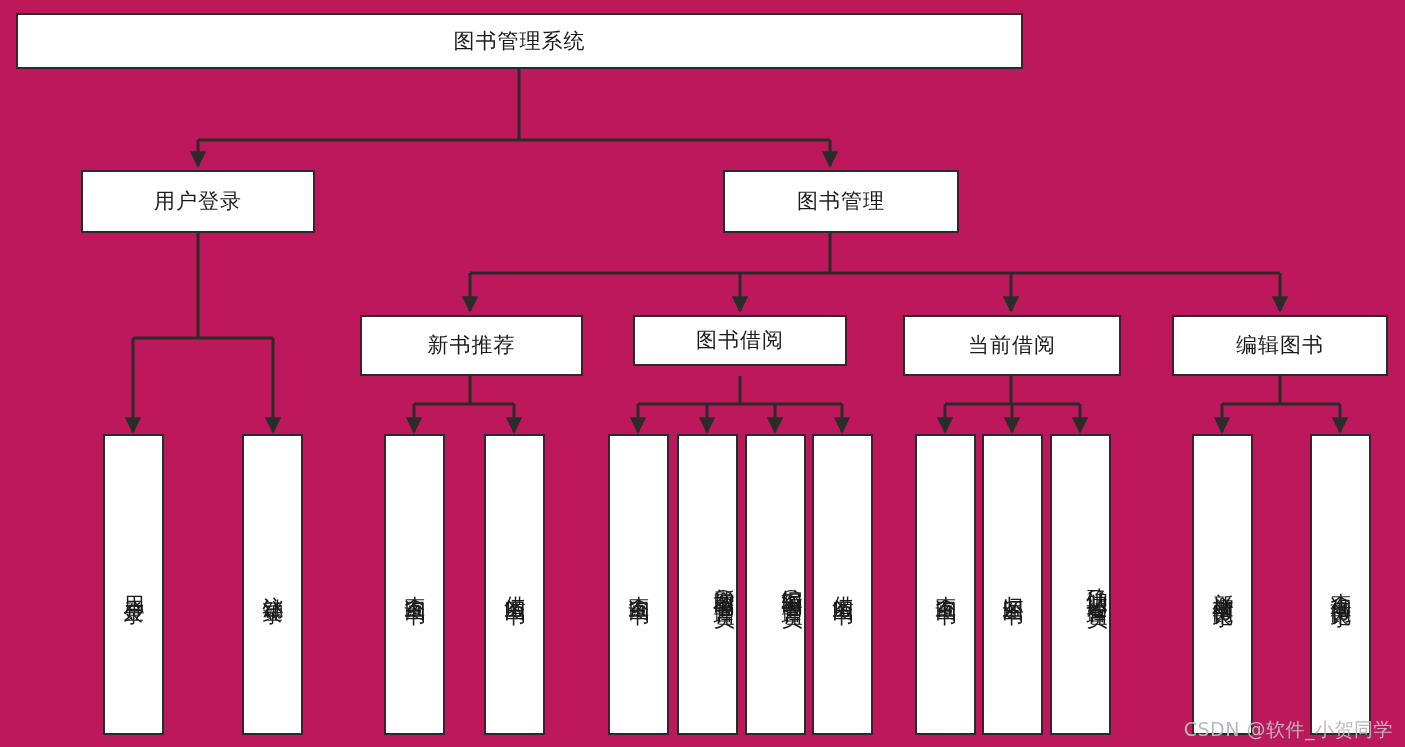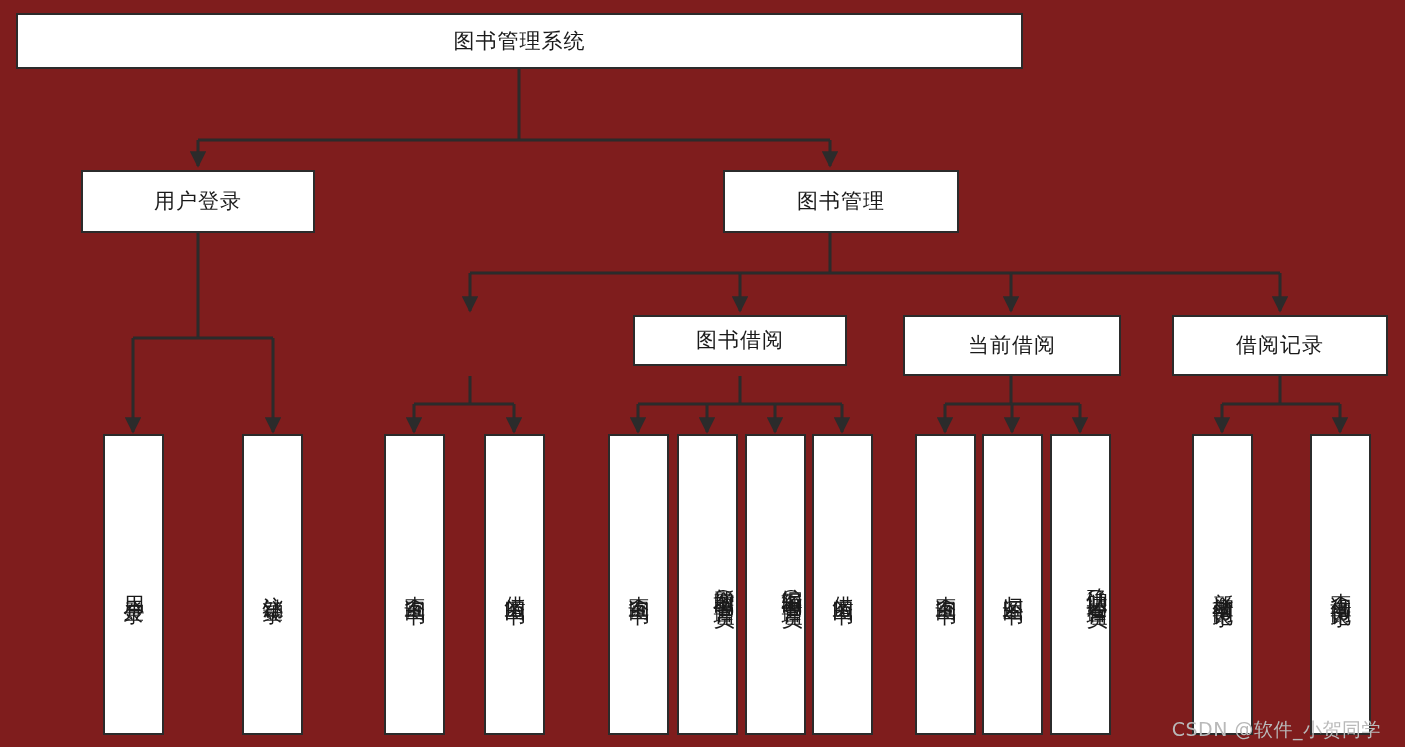--- a/index.html
+++ b/index.html
@@ -14,7 +14,7 @@
     position: relative;
     width: 1405px;
     height: 747px;
-    background: #7f1d1d;
+    background: #be185d;
     overflow: hidden;
   }
   #edges {

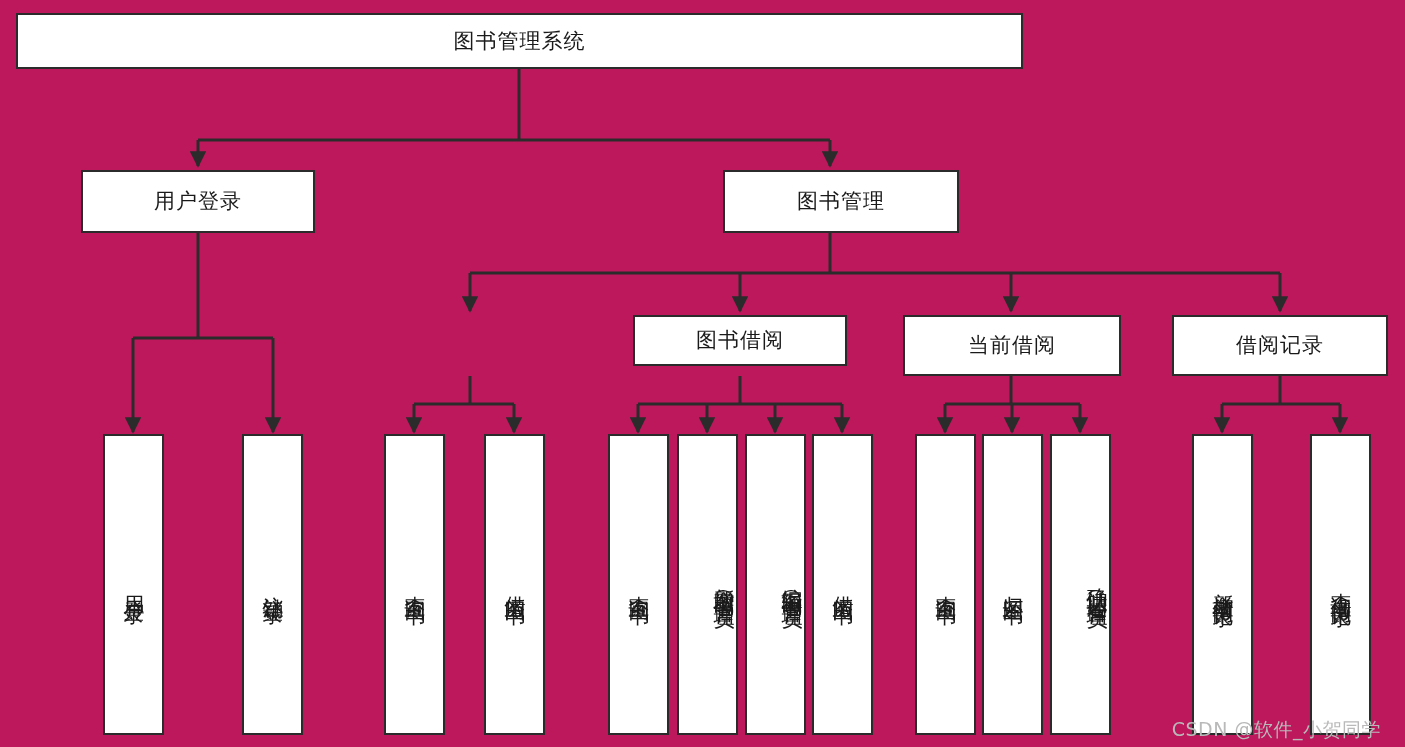--- a/index.html
+++ b/index.html
@@ -131,6 +131,7 @@
 
   <div class="node node-h" style="left:711px; top:170px; width:236px; height:63px;margin-left:12px;">图书管理</div>
 
+  <div class="node node-h" style="left:360px; top:315px; width:223px; height:61px;">新书推荐</div>
 
   <div class="node node-h" style="left:633px; top:315px; width:214px; height:51px;">图书借阅</div>
 

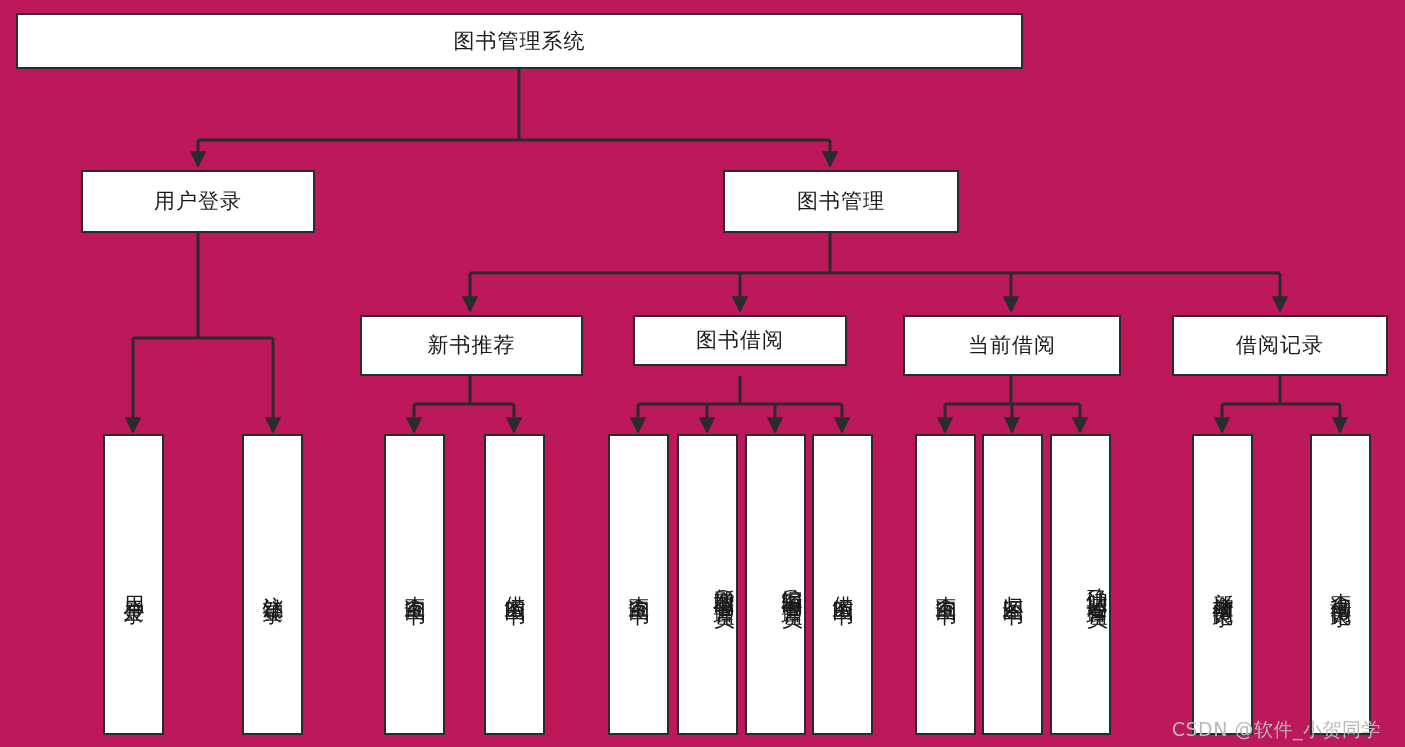--- a/index.html
+++ b/index.html
@@ -137,7 +137,7 @@
 
   <div class="node node-h" style="left:903px; top:315px; width:218px; height:61px;">当前借阅</div>
 
-  <div class="node node-h" style="left:1172px; top:315px; width:216px; height:61px;">借阅记录</div>
+  <div class="node node-h" style="left:1172px; top:315px; width:216px; height:61px;">编辑图书</div>
 
   <div class="node node-v v-mid" style="left:103px; top:434px; width:61px; height:301px;">用户登录</div>
 

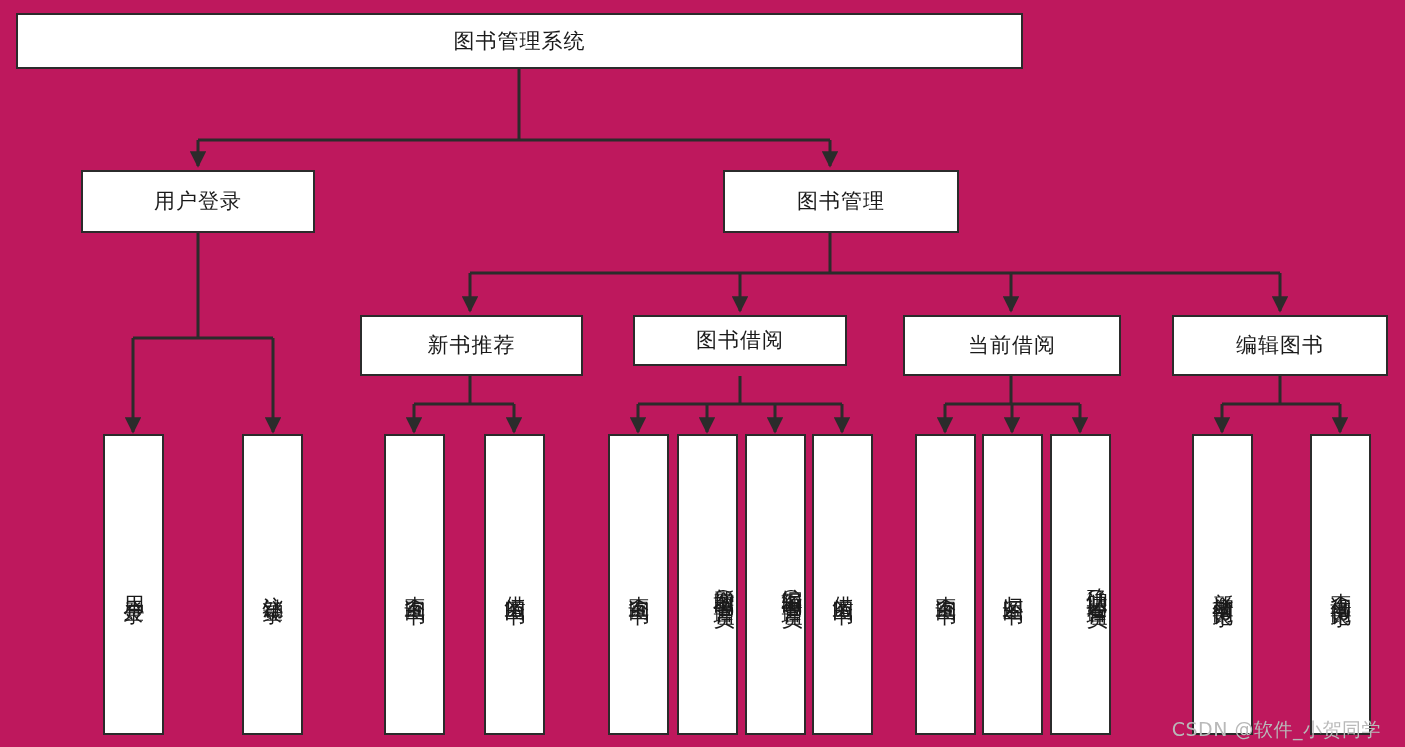--- a/index.html
+++ b/index.html
@@ -60,7 +60,7 @@
   }
   .watermark {
     position: absolute;
-    right: 24px;
+    right: 12px;
     bottom: 4px;
     font-size: 19px;
     color: #b9b9b9;

